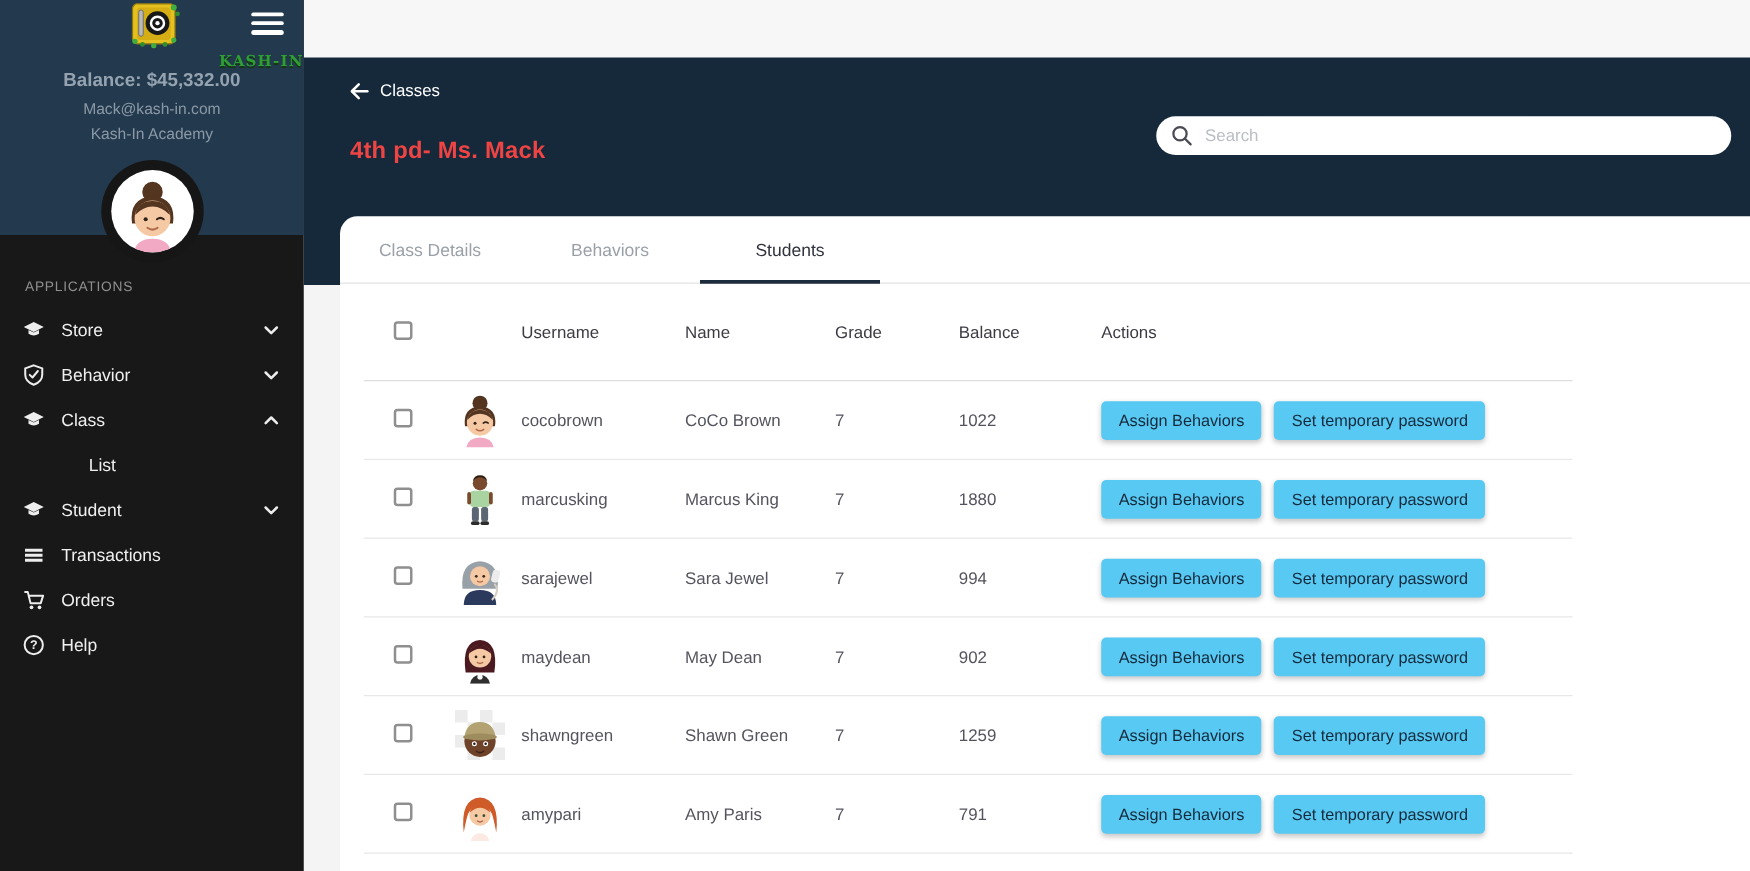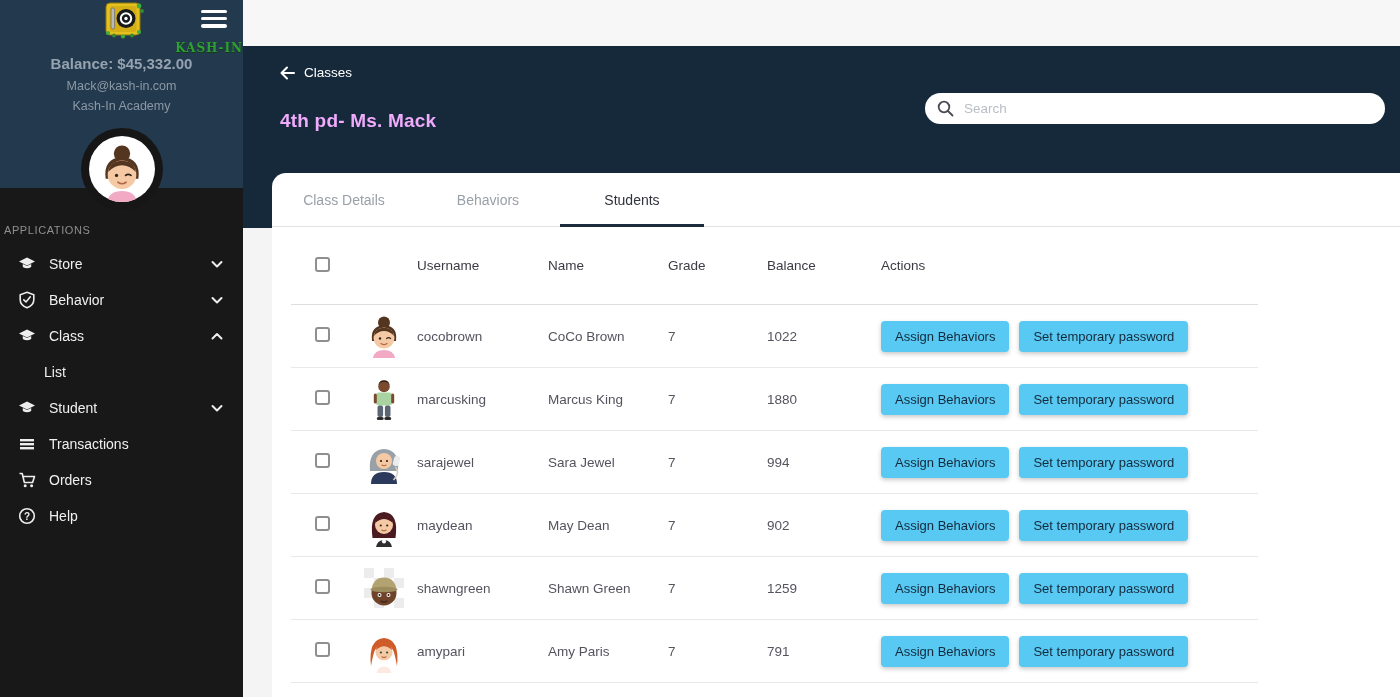--- a/index.html
+++ b/index.html
@@ -38,7 +38,7 @@
   .back-row { position:absolute; left:36px; top:19px; display:flex; align-items:center;
     color:#fff; font-size:13.5px; cursor:pointer; }
   .back-row .bicon { margin-right:9px; display:inline-flex; }
-  .page-title { position:absolute; left:37px; top:64px; color:#f0abfc; font-size:19px;
+  .page-title { position:absolute; left:37px; top:64px; color:#ef4444; font-size:19px;
     font-weight:600; letter-spacing:0.2px; }
   .search-box { position:absolute; top:47px; right:15px; width:460px; height:31px;
     background:#fff; border-radius:16px; display:flex; align-items:center; padding:0 12px; }

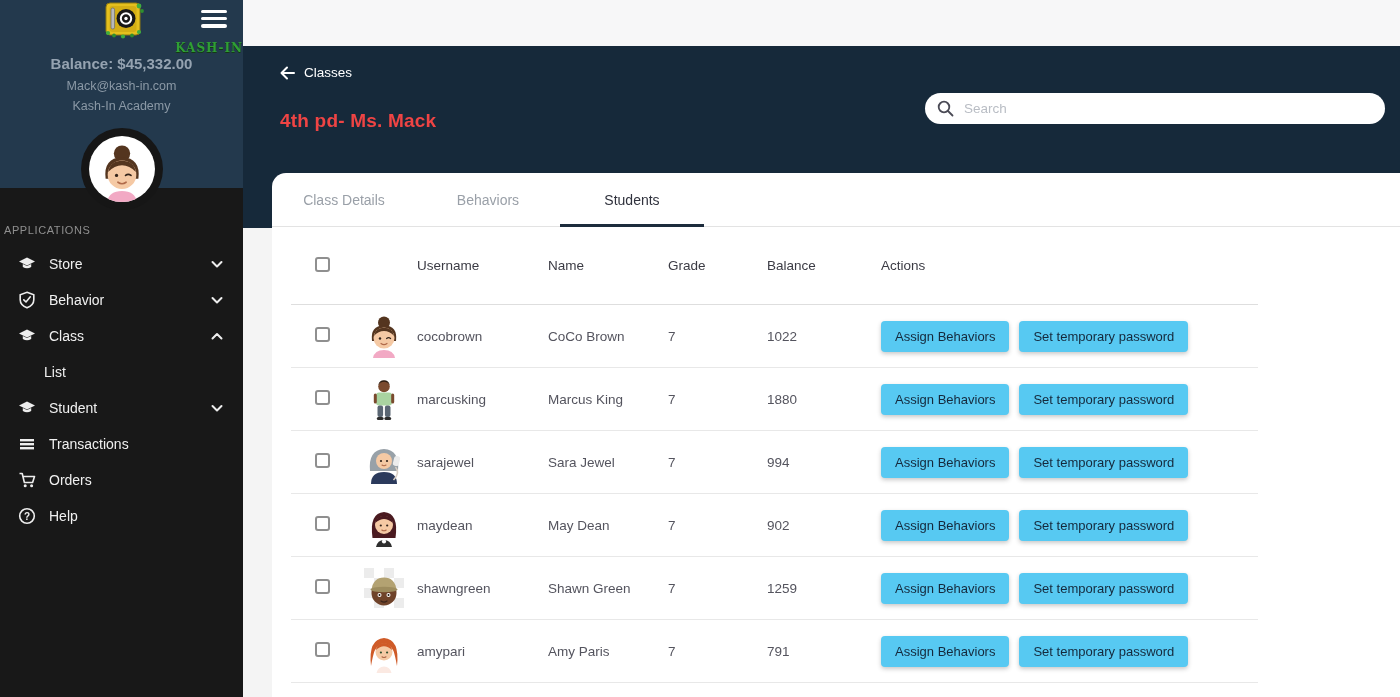--- a/index.html
+++ b/index.html
@@ -24,7 +24,7 @@
   .avatar-inner { width:66px; height:66px; border-radius:50%; background:#fff;
     overflow:hidden; display:flex; align-items:flex-end; justify-content:center; }
   .sidebar-body { padding-top:36px; }
-  .apps-label { color:#8f8f8f; font-size:11px; letter-spacing:0.6px; padding-left:4px; margin-bottom:10px; }
+  .apps-label { color:#8f8f8f; font-size:11px; letter-spacing:0.6px; padding-left:20px; margin-bottom:10px; }
   .nav-item { height:36px; display:flex; align-items:center; padding-left:18px;
     color:#f0f0f0; font-size:14px; cursor:pointer; }
   .nav-item .nicon { width:18px; height:18px; margin-right:13px; display:inline-flex; }

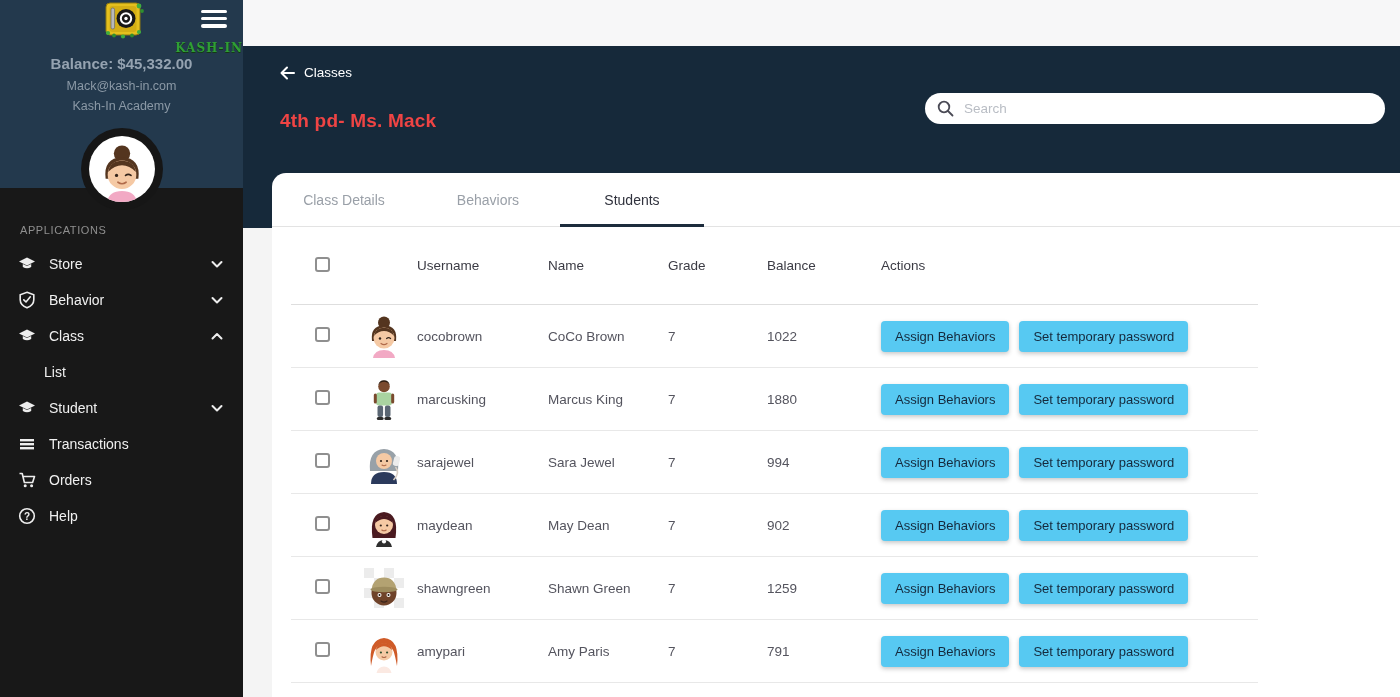--- a/index.html
+++ b/index.html
@@ -28,7 +28,7 @@
   .nav-item { height:36px; display:flex; align-items:center; padding-left:18px;
     color:#f0f0f0; font-size:14px; cursor:pointer; }
   .nav-item .nicon { width:18px; height:18px; margin-right:13px; display:inline-flex; }
-  .nav-item.sub { padding-left:44px; }
+  .nav-item.sub { padding-left:44px;margin-left:27px; }
   .nav-item .chev { margin-left:auto; margin-right:20px; display:inline-flex; }
 
   

